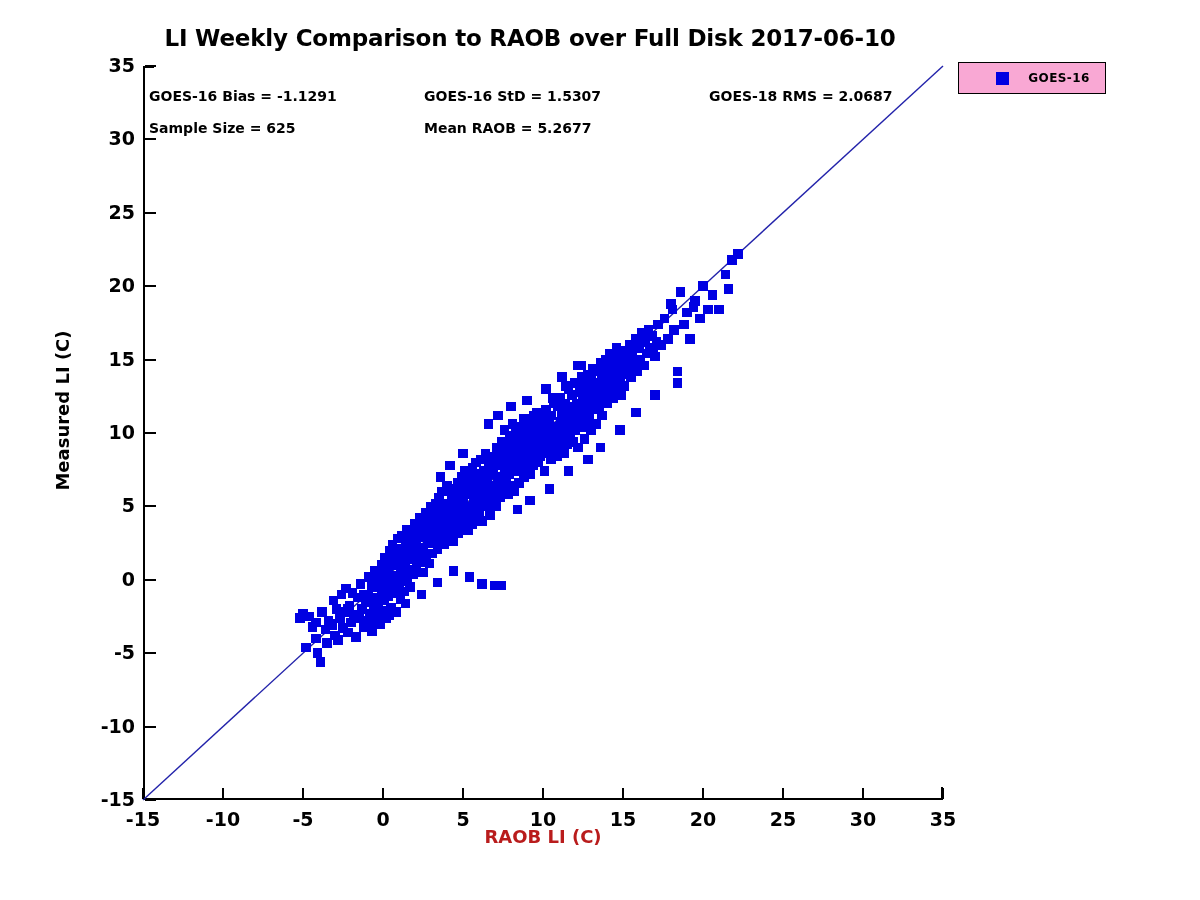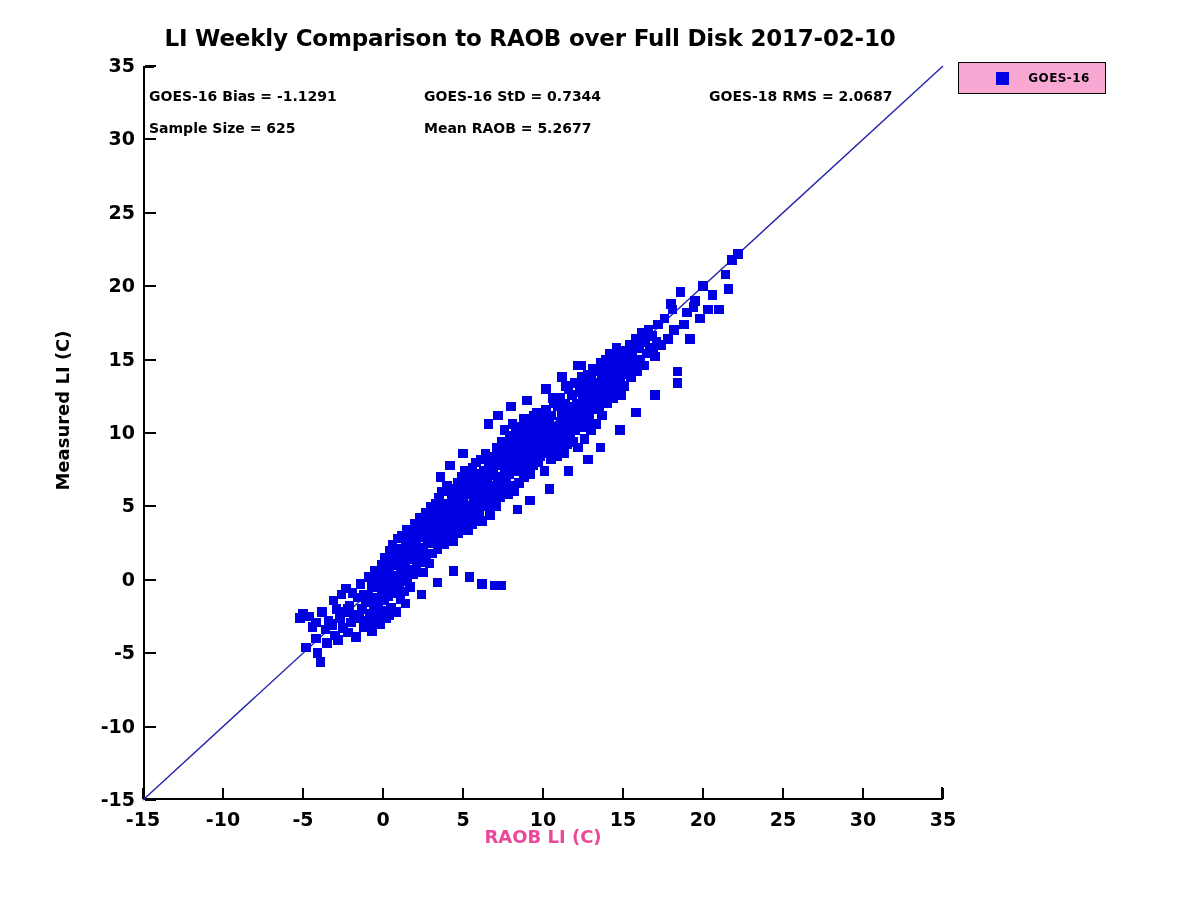--- a/index.html
+++ b/index.html
@@ -89,7 +89,7 @@
 
 <div id="figure">
 
-  <div id="chart-title">LI Weekly Comparison to RAOB over Full Disk 2017-02-10</div>
+  <div id="chart-title">LI Weekly Comparison to RAOB over Full Disk 2017-06-10</div>
 
   <div id="plot-area">
     <div id="spine-left"></div>

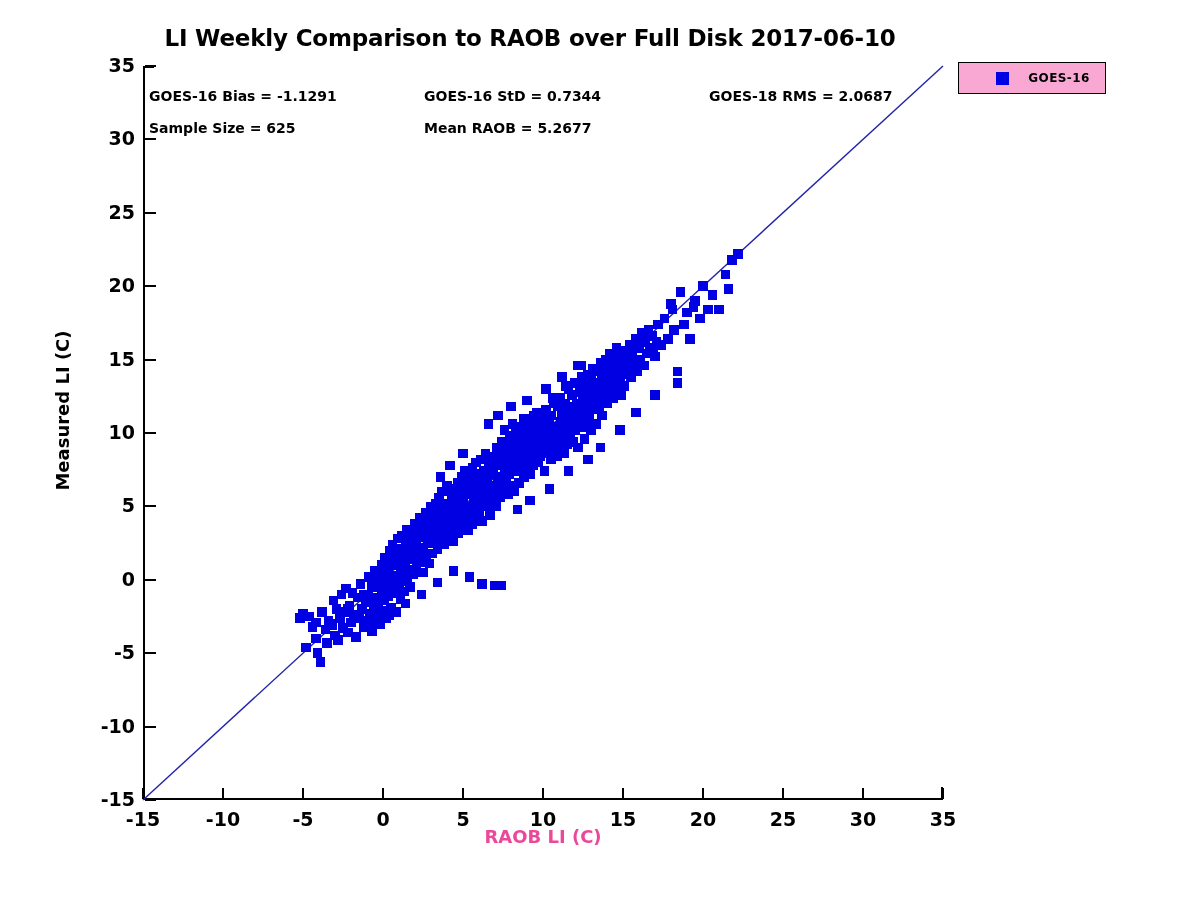--- a/index.html
+++ b/index.html
@@ -606,7 +606,7 @@
   <div id="ylabel">Measured LI (C)</div>
 
   <div class="stat" id="stat-bias">GOES-16 Bias = -1.1291</div>
-  <div class="stat" id="stat-std">GOES-16 StD = 0.7344</div>
+  <div class="stat" id="stat-std">GOES-16 StD = 1.5307</div>
   <div class="stat" id="stat-rms">GOES-18 RMS = 2.0687</div>
   <div class="stat" id="stat-n">Sample Size = 625</div>
   <div class="stat" id="stat-mean">Mean RAOB = 5.2677</div>

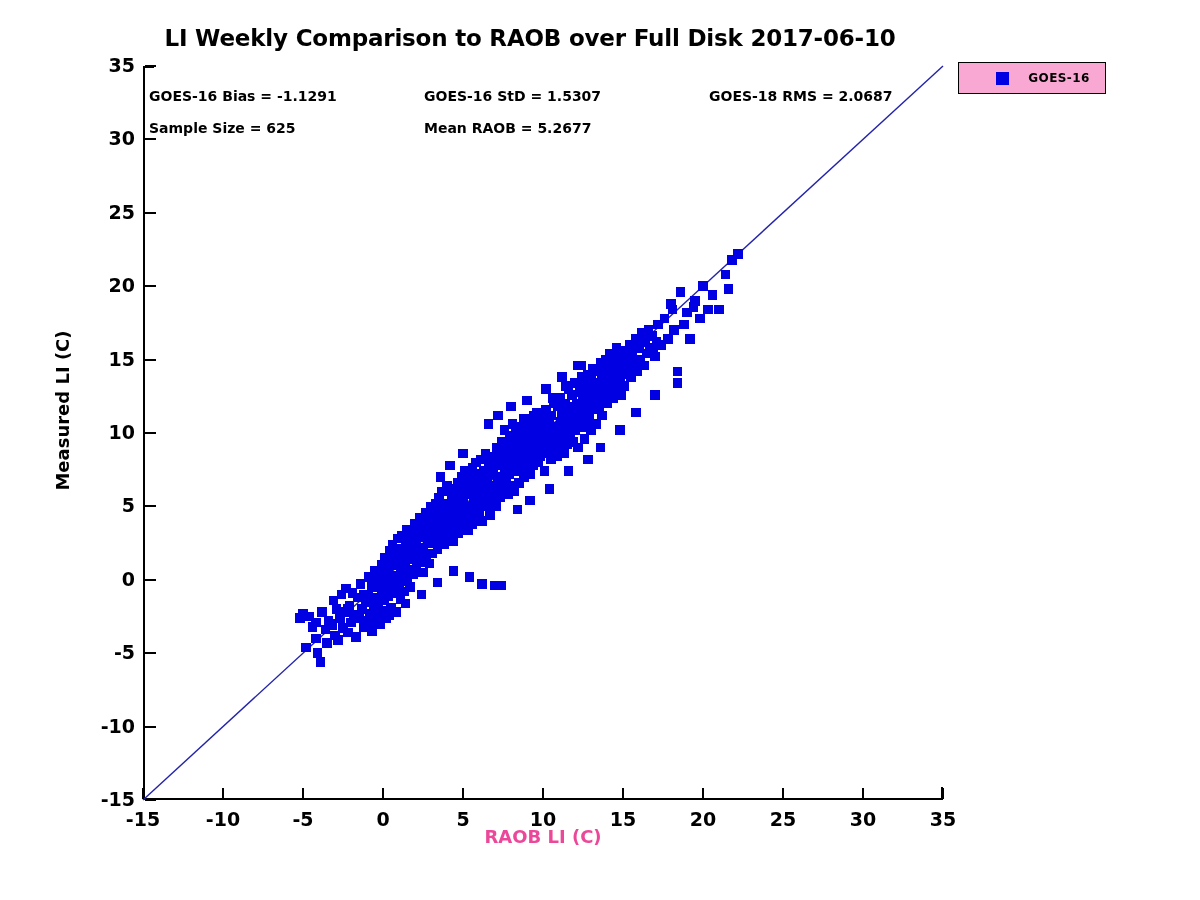--- a/index.html
+++ b/index.html
@@ -49,7 +49,7 @@
   
   #xlabel{
     position:absolute;left:143px;top:826px;width:800px;text-align:center;
-    font-size:18px;font-weight:bold;color:#ec4899;
+    font-size:18px;font-weight:bold;color:#b91c1c;
   }
   #ylabel{
     position:absolute;left:-305px;top:400px;width:734px;text-align:center;

